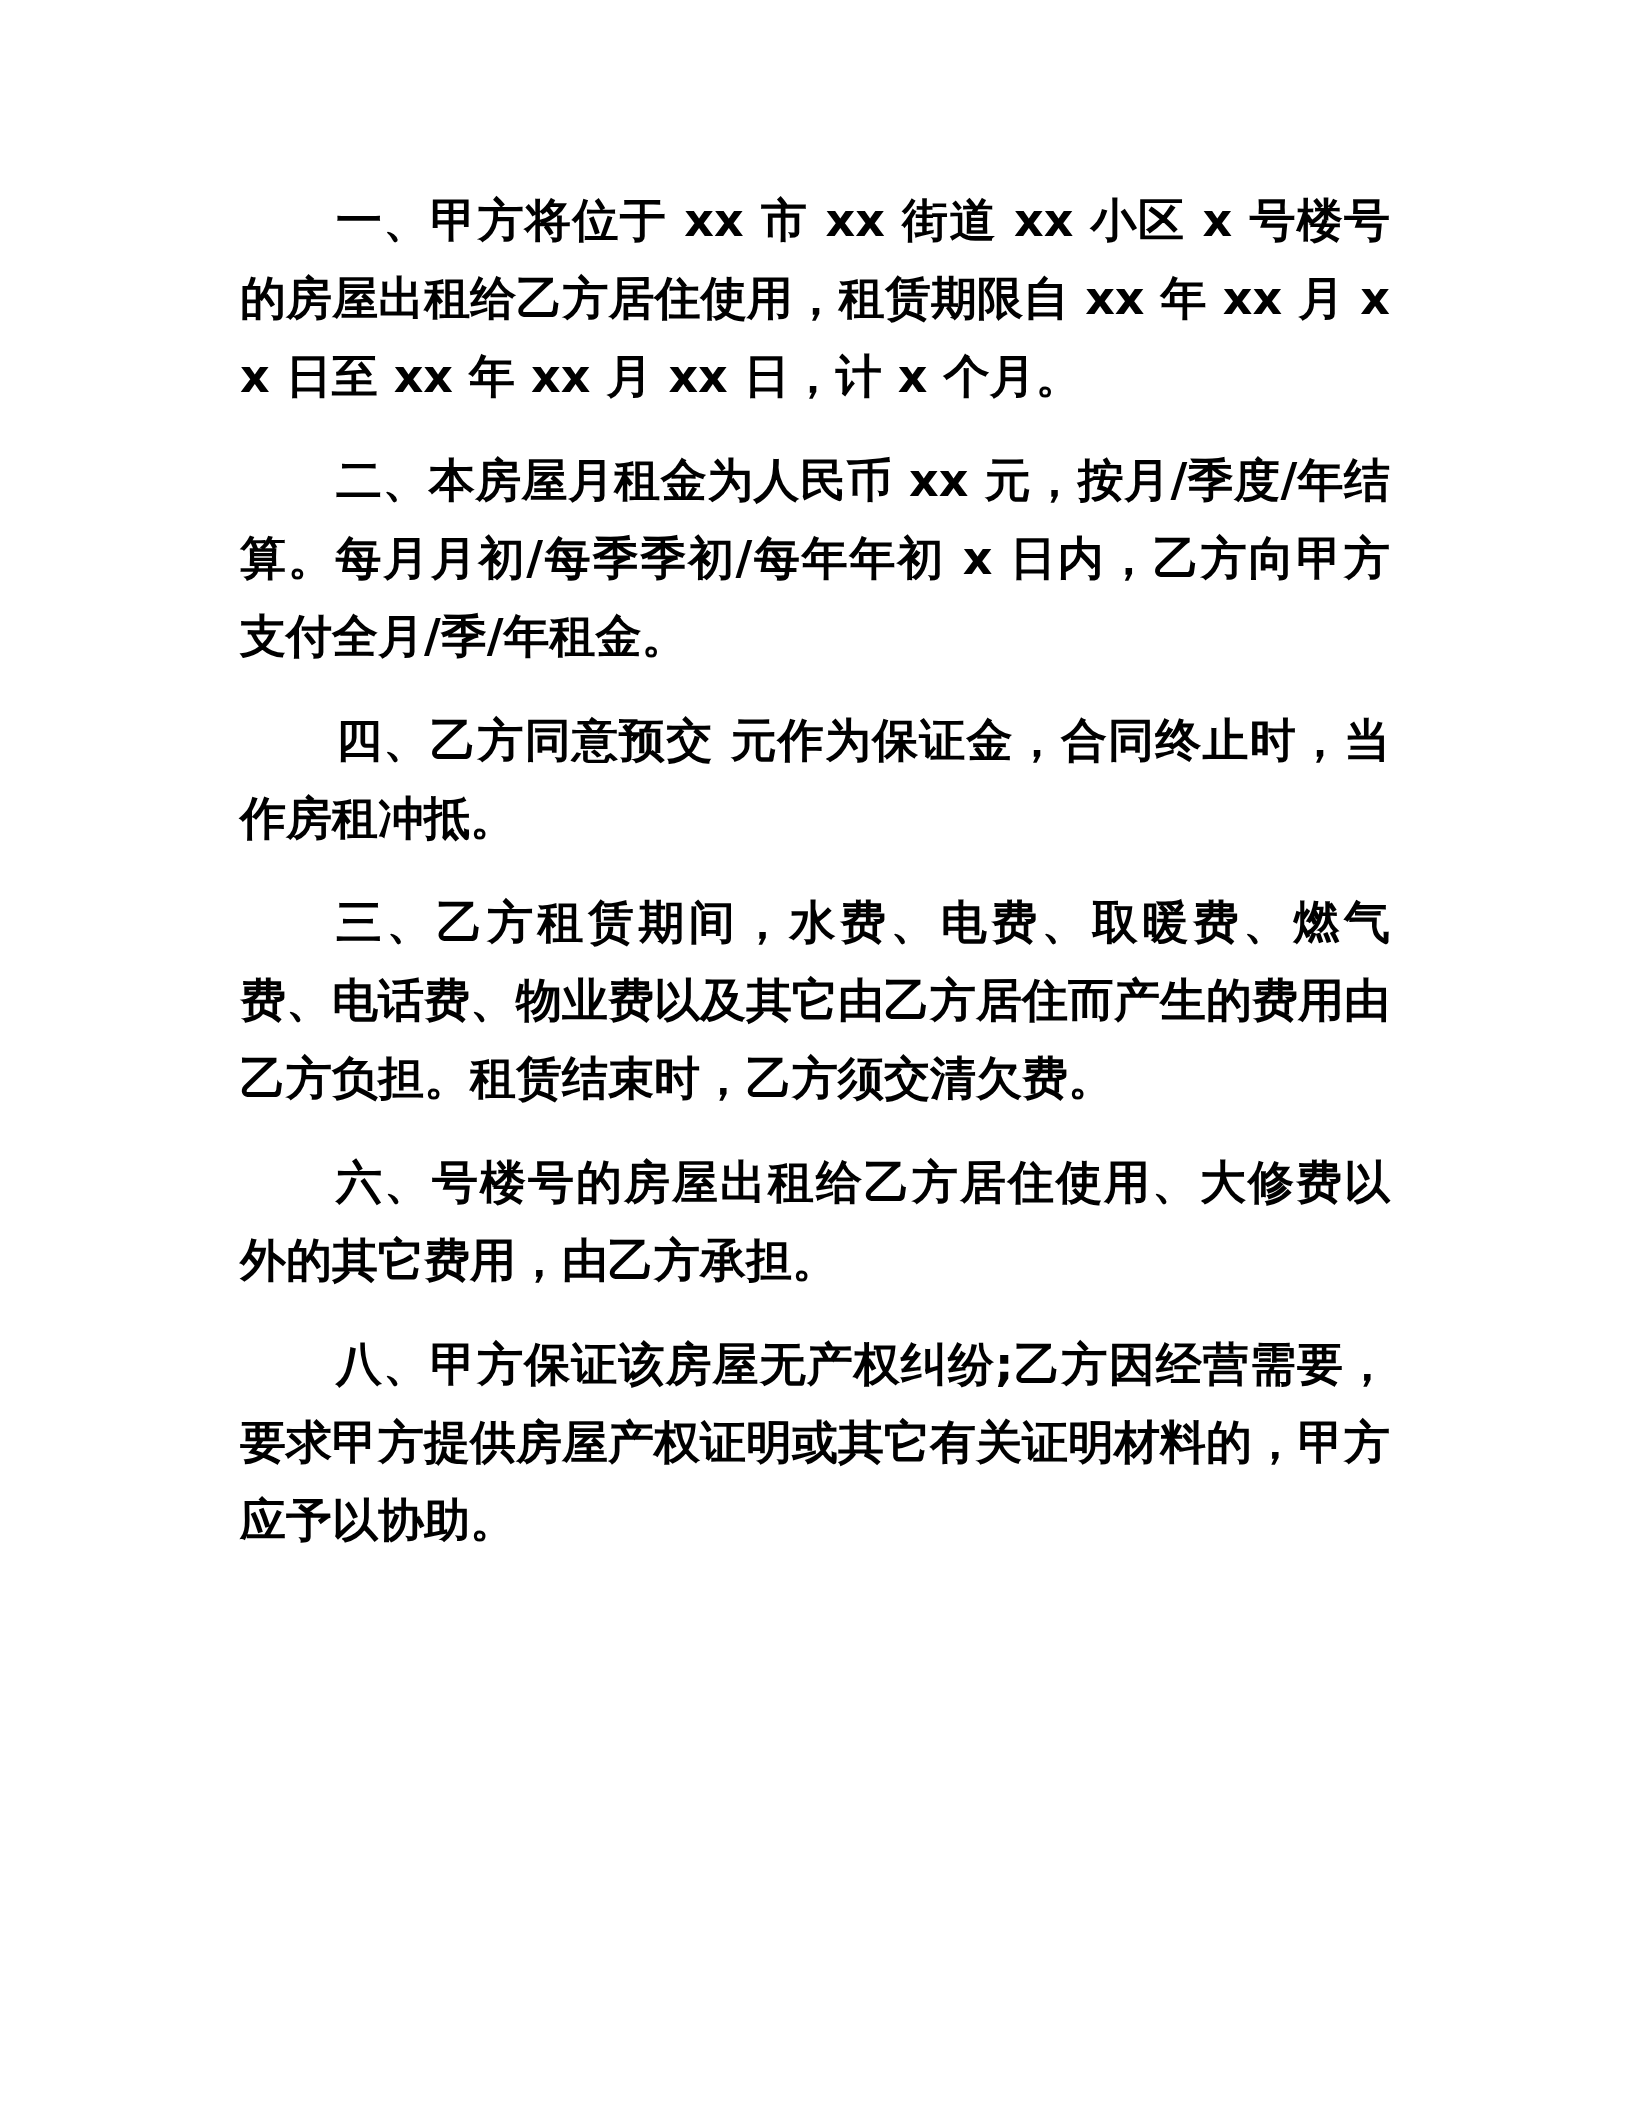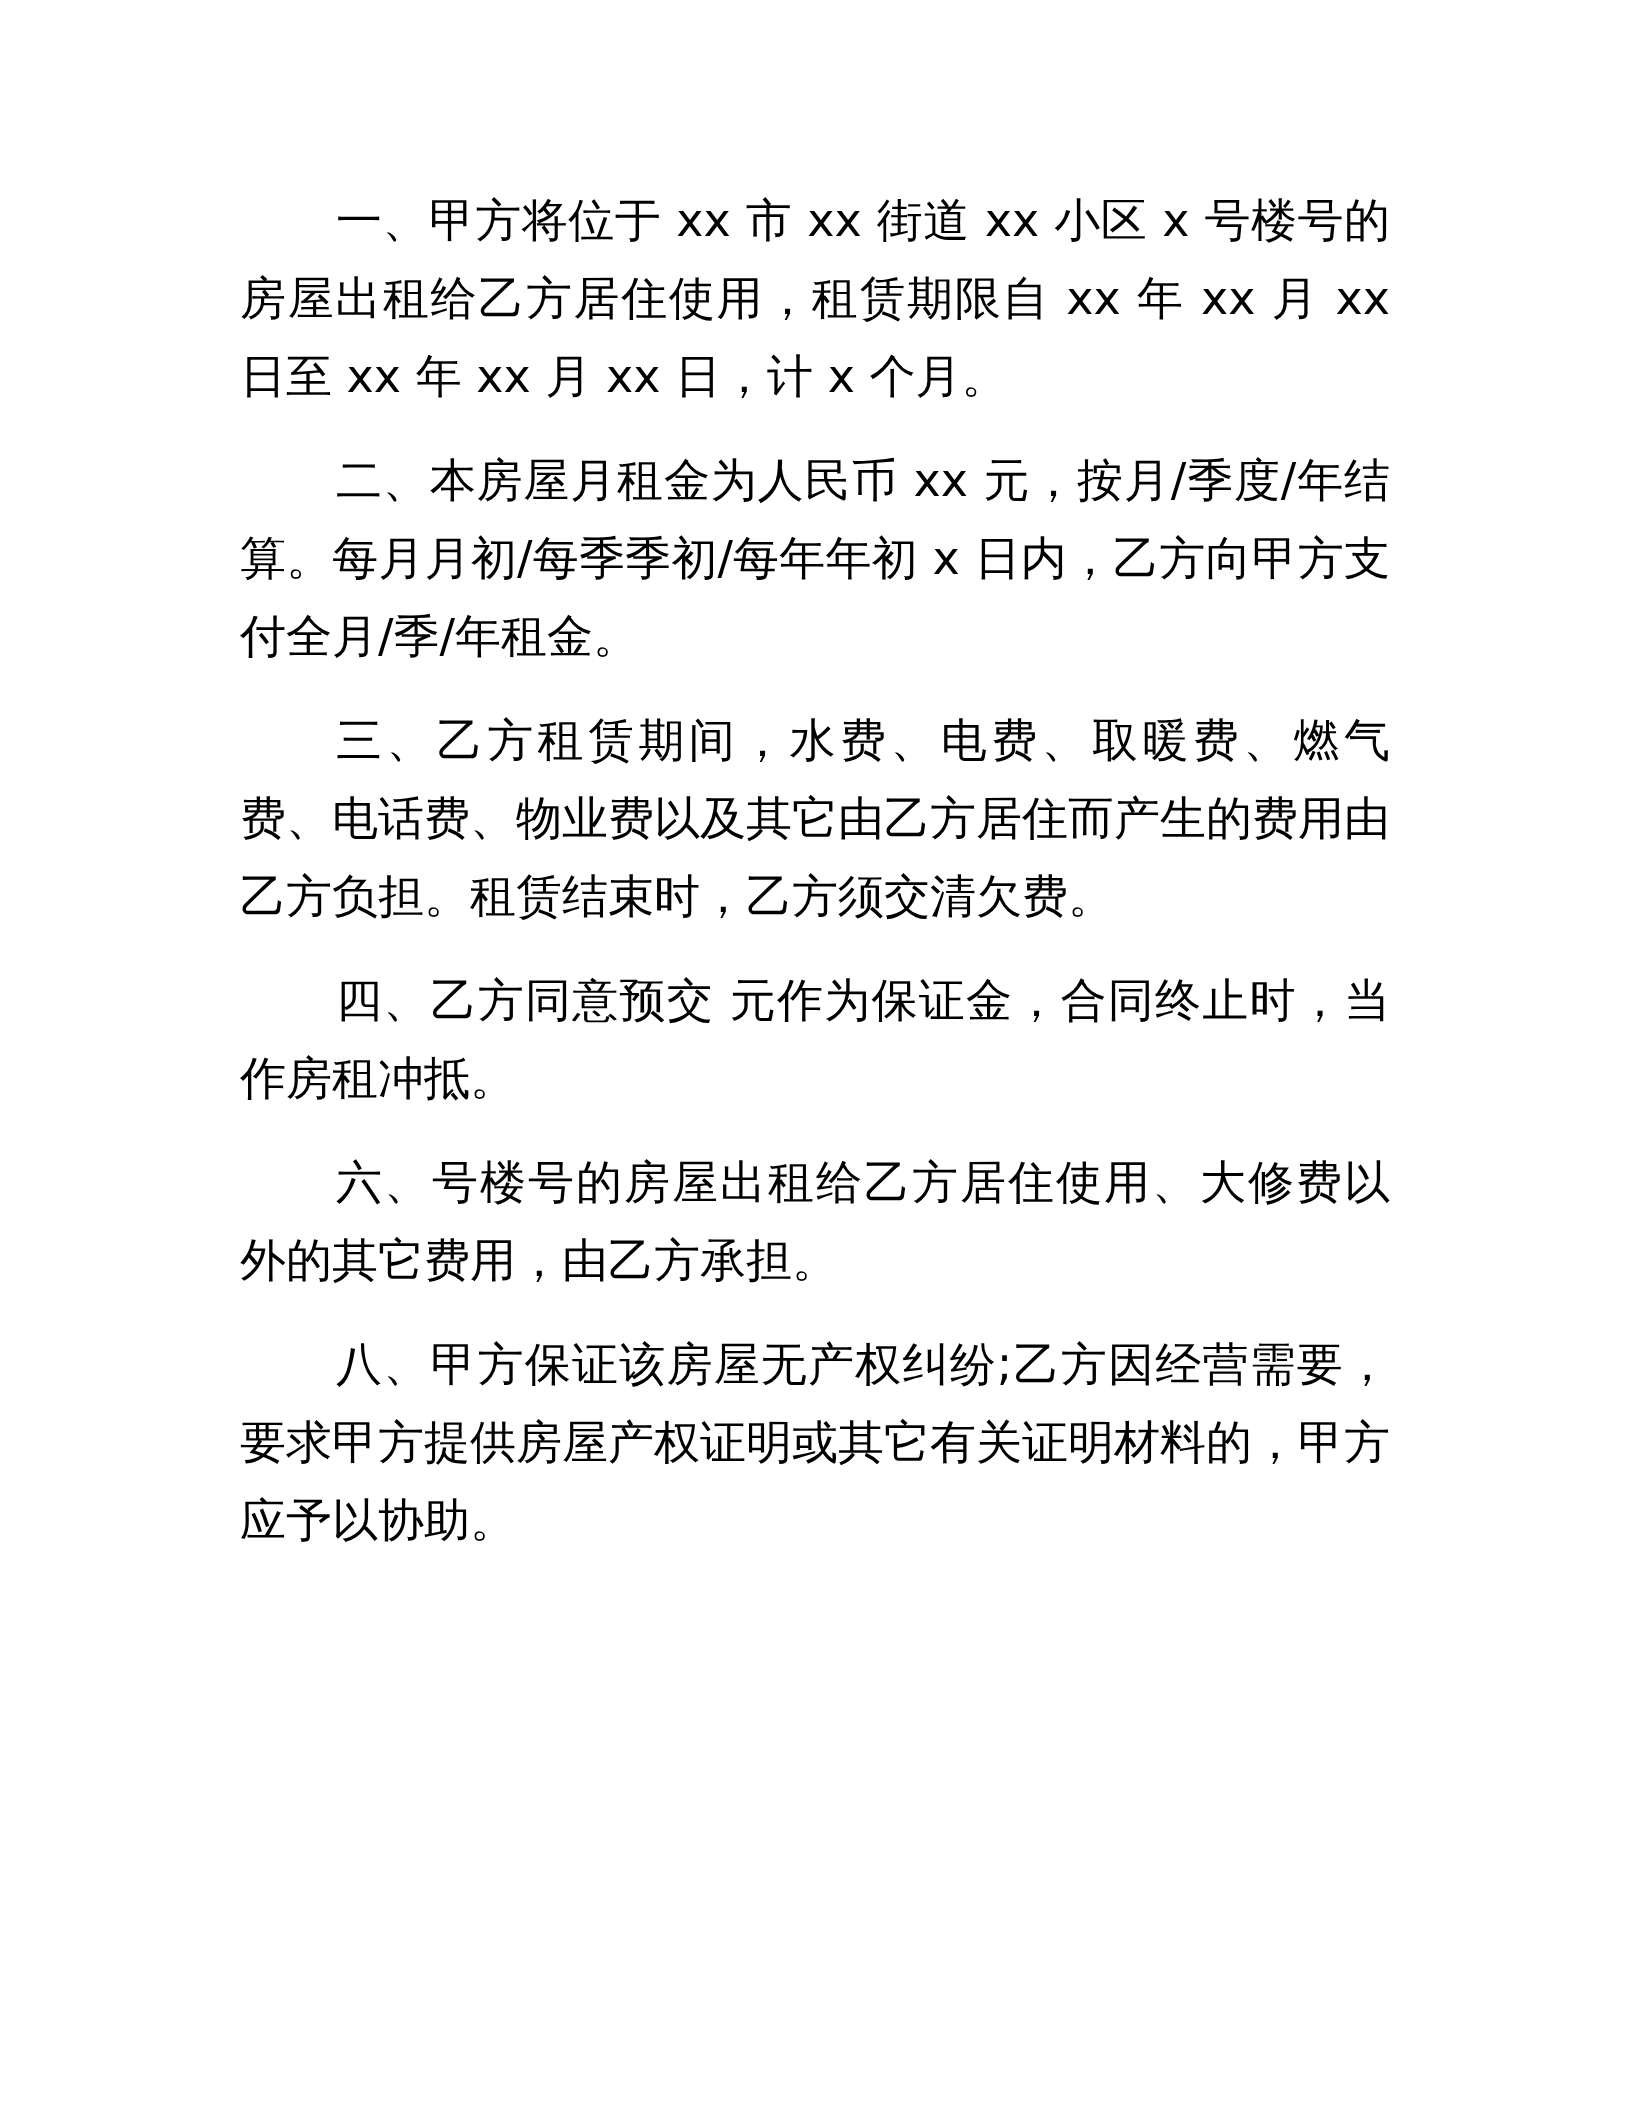--- a/index.html
+++ b/index.html
@@ -16,7 +16,7 @@
     color: #000000;
     padding: 155px 242px 0 240px;
     font-family: "DejaVu Sans", sans-serif;
-    font-weight: normal;
+    font-weight: bold;
     font-size: 46px;
     line-height: 78px;
     text-align: justify;

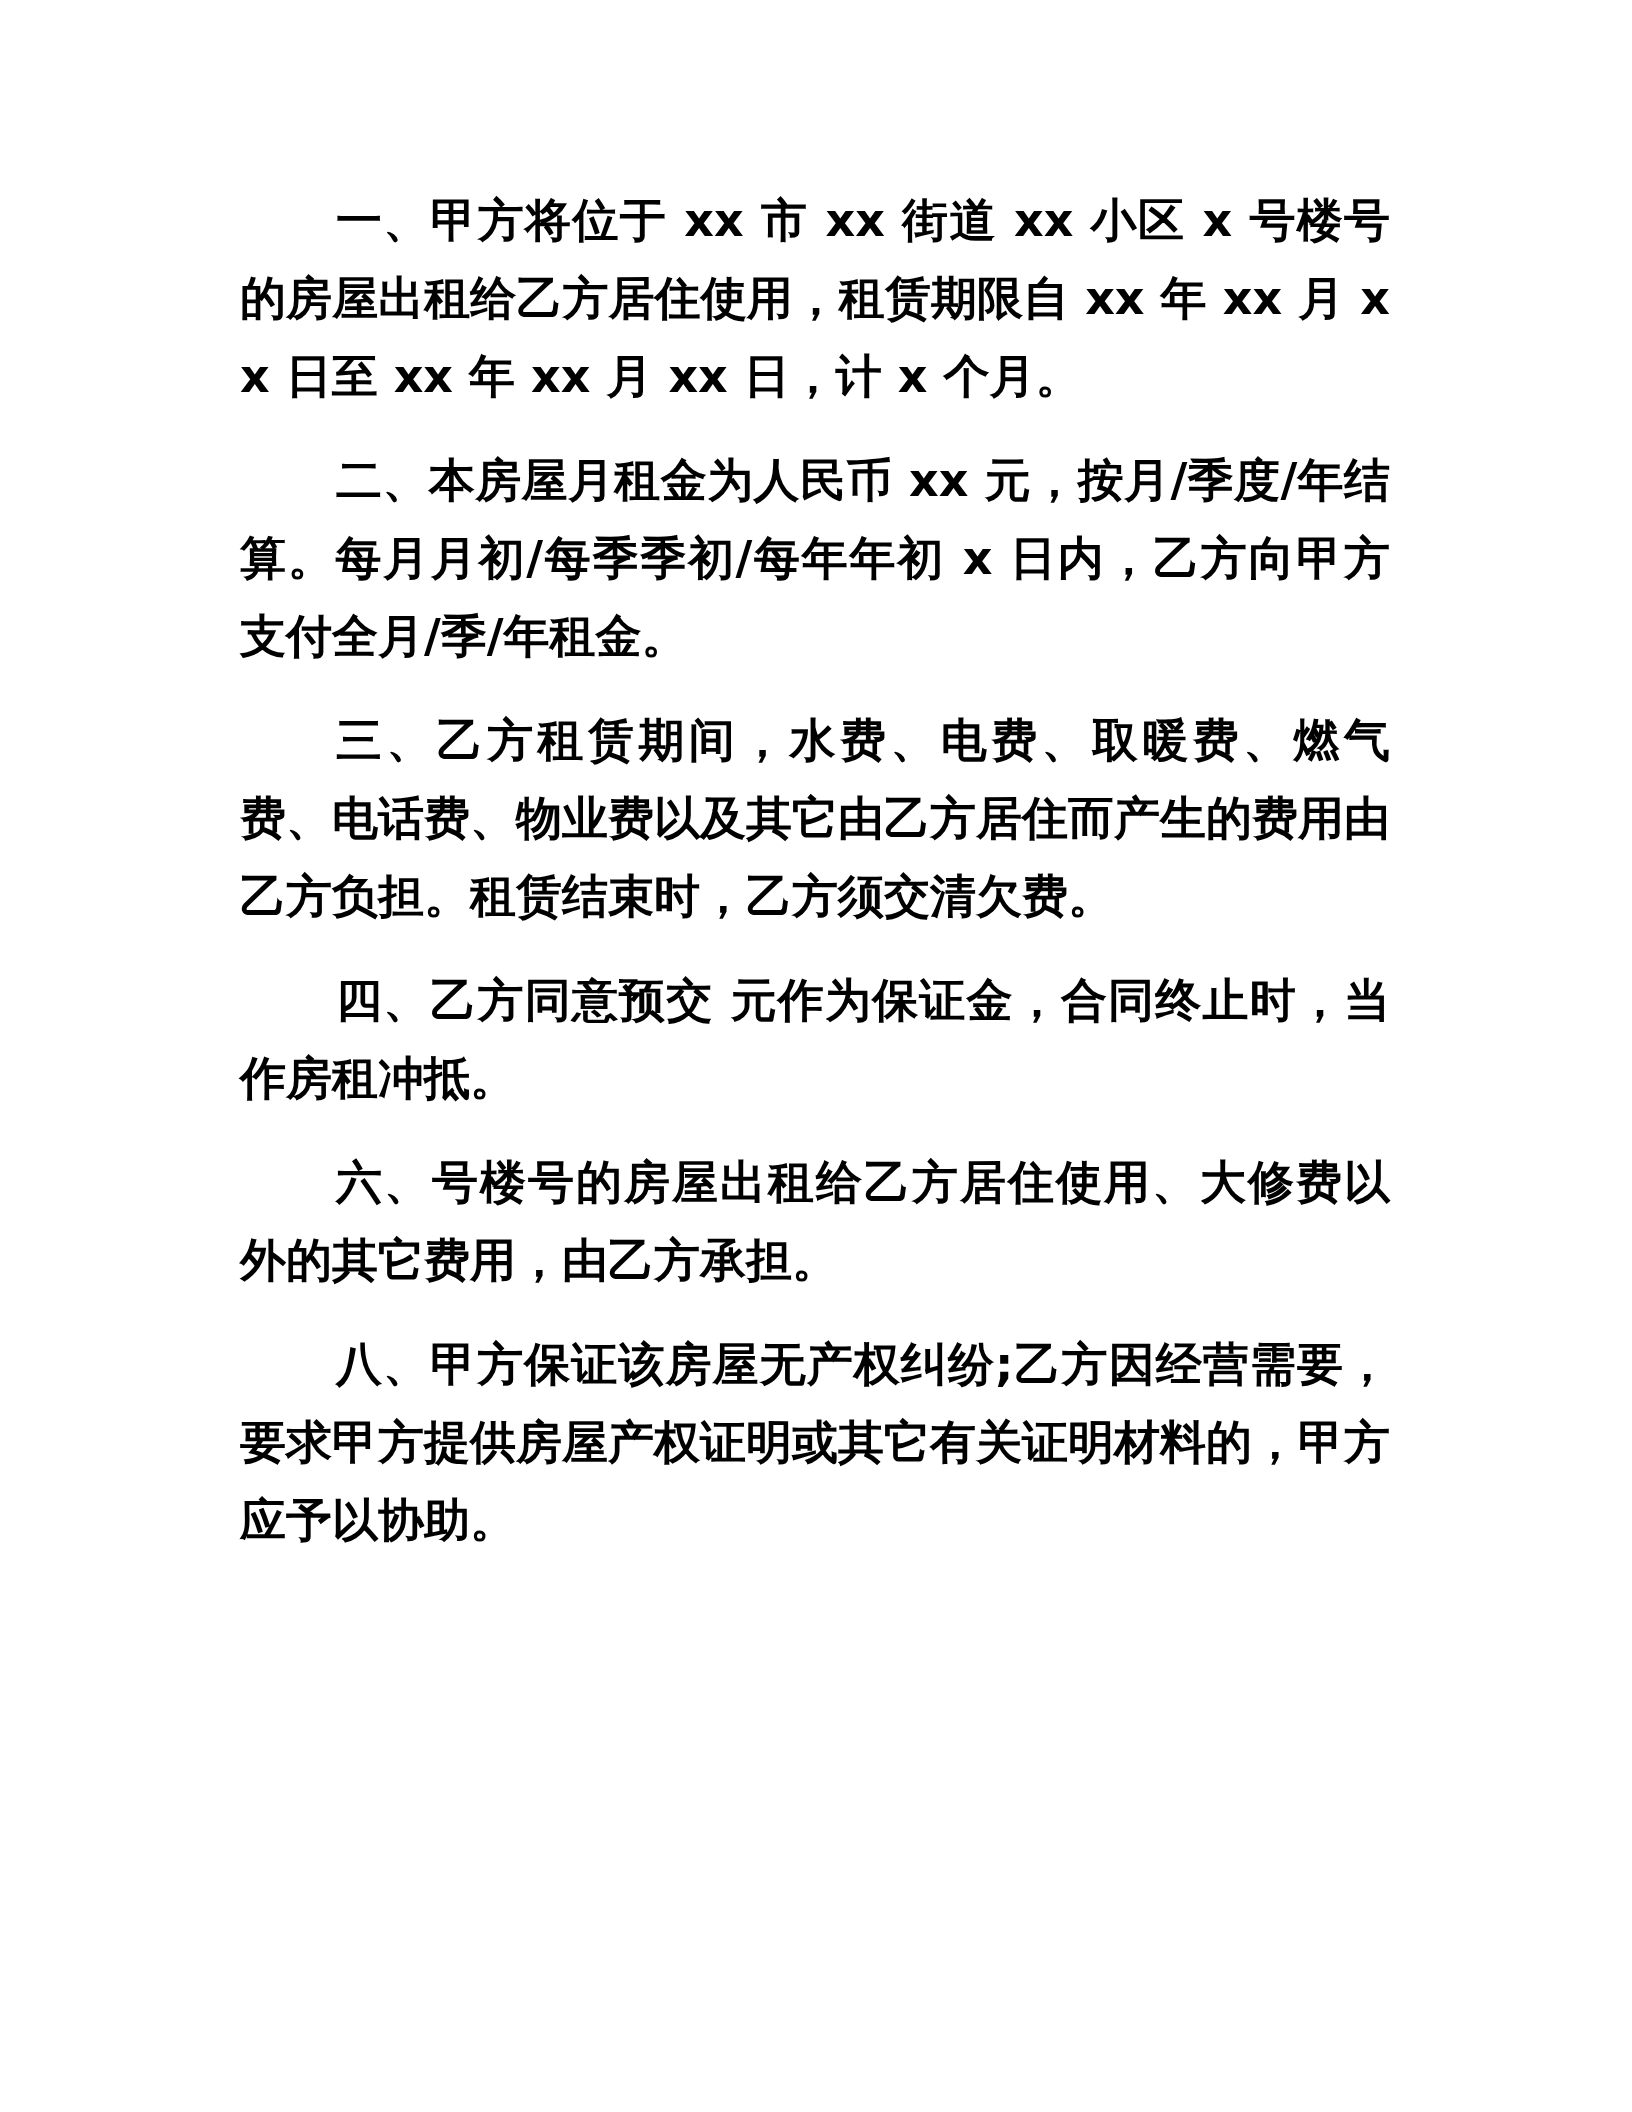--- a/index.html
+++ b/index.html
@@ -35,8 +35,8 @@
 <div class="page">
   <p class="clause">一、甲方将位于 xx 市 xx 街道 xx 小区 x 号楼号的房屋出租给乙方居住使用，租赁期限自 xx 年 xx 月 xx 日至 xx 年 xx 月 xx 日，计 x 个月。</p>
   <p class="clause">二、本房屋月租金为人民币 xx 元，按月/季度/年结算。每月月初/每季季初/每年年初 x 日内，乙方向甲方支付全月/季/年租金。</p>
+  <p class="clause">四、乙方同意预交 元作为保证金，合同终止时，当作房租冲抵。</p>
   <p class="clause">三、乙方租赁期间，水费、电费、取暖费、燃气费、电话费、物业费以及其它由乙方居住而产生的费用由乙方负担。租赁结束时，乙方须交清欠费。</p>
-  <p class="clause">四、乙方同意预交 元作为保证金，合同终止时，当作房租冲抵。</p>
   <p class="clause">六、号楼号的房屋出租给乙方居住使用、大修费以外的其它费用，由乙方承担。</p>
   <p class="clause">八、甲方保证该房屋无产权纠纷;乙方因经营需要，要求甲方提供房屋产权证明或其它有关证明材料的，甲方应予以协助。</p>
 </div>

